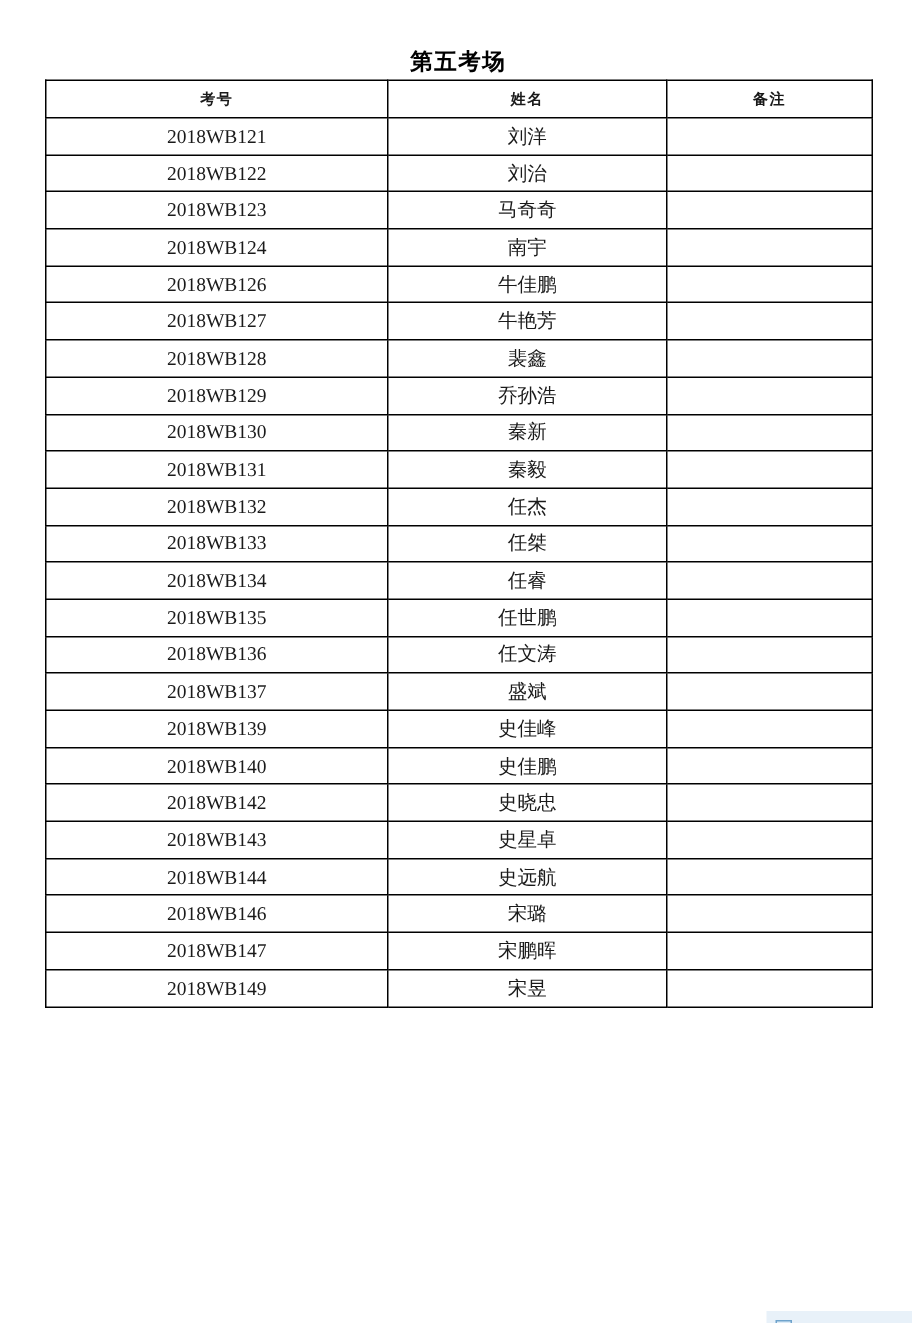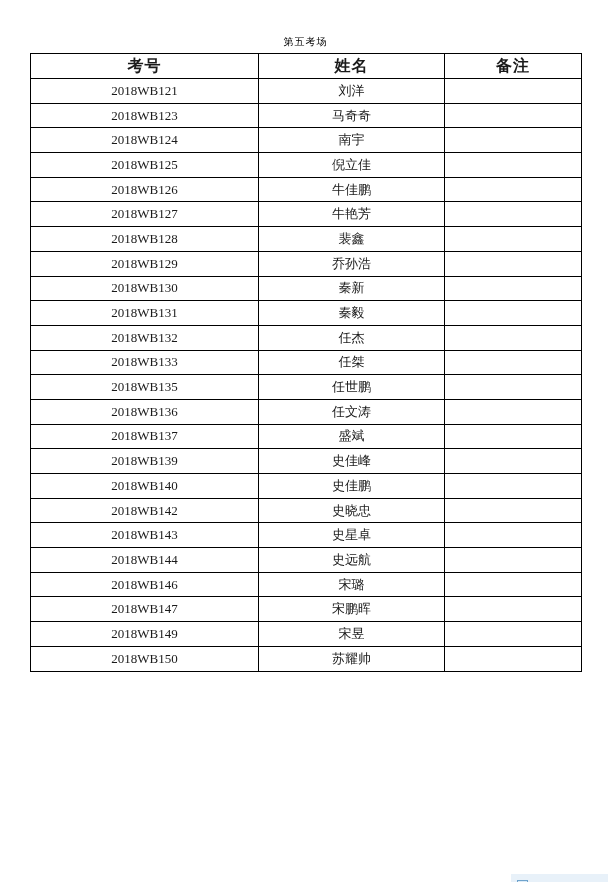--- a/index.html
+++ b/index.html
@@ -18,8 +18,8 @@
     margin: 33px 0 0 30px;
     width: 551px;
     text-align: center;
-    font-size: 10px;
-    font-weight: normal;
+    font-size: 15px;
+    font-weight: bold;
     color: #000000;
     height: 20px;
     line-height: 18px;

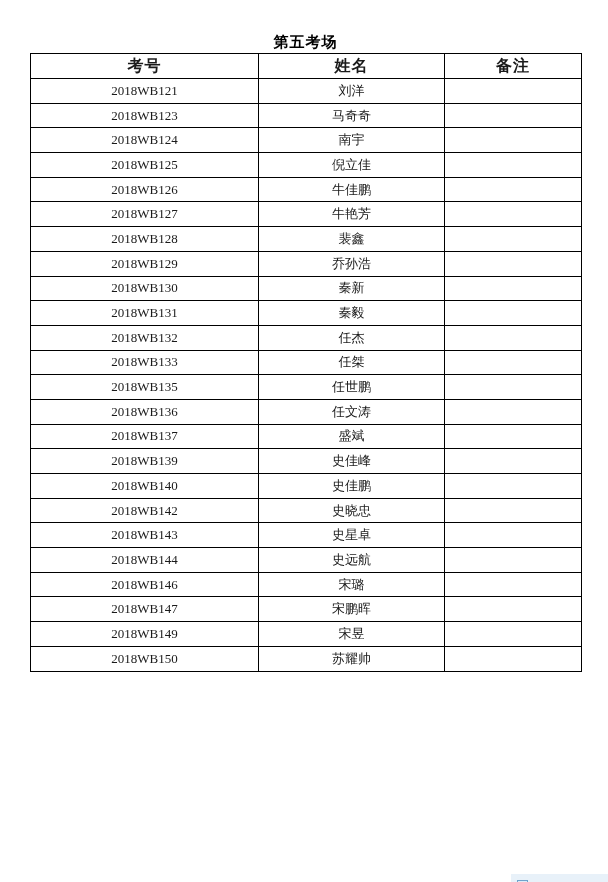--- a/index.html
+++ b/index.html
@@ -40,7 +40,7 @@
   }
   table.roster th {
     height: 25px;
-    font-size: 16px;
+    font-size: 10px;
     font-weight: bold;
     letter-spacing: 1px;
   }

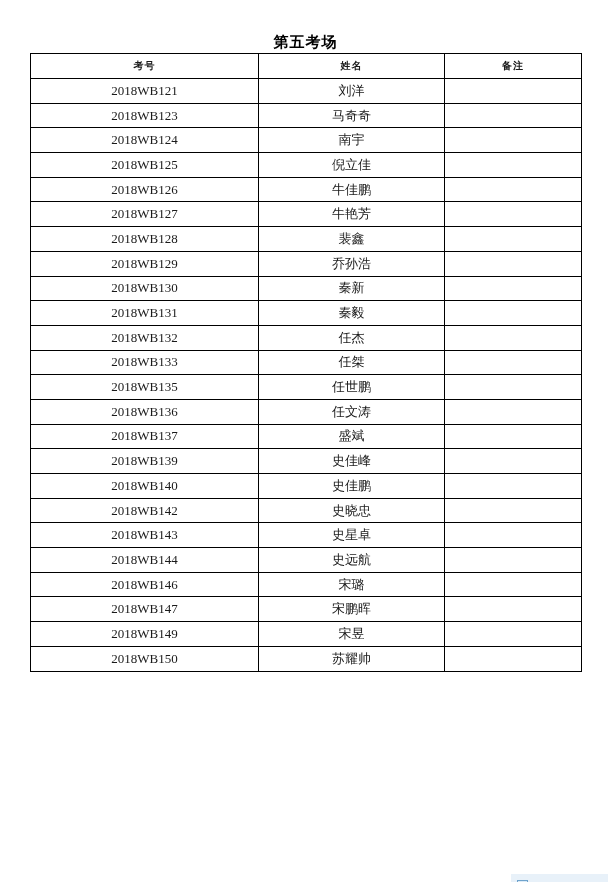--- a/index.html
+++ b/index.html
@@ -98,6 +98,11 @@
           <td></td>
         </tr>
         <tr>
+          <td>2018WB122</td>
+          <td>刘治</td>
+          <td></td>
+        </tr>
+        <tr>
           <td>2018WB123</td>
           <td>马奇奇</td>
           <td></td>

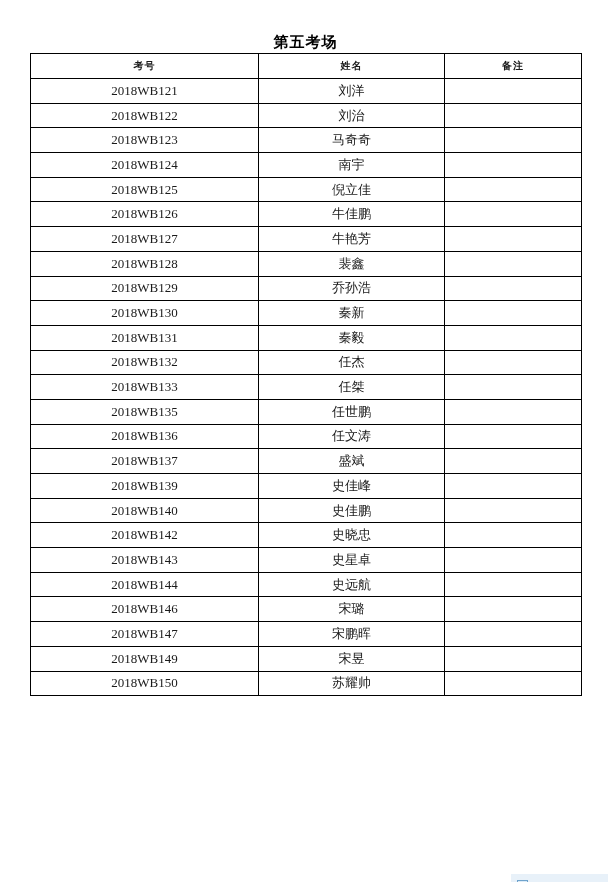--- a/index.html
+++ b/index.html
@@ -113,11 +113,6 @@
           <td></td>
         </tr>
         <tr>
-          <td>2018WB125</td>
-          <td>倪立佳</td>
-          <td></td>
-        </tr>
-        <tr>
           <td>2018WB126</td>
           <td>牛佳鹏</td>
           <td></td>

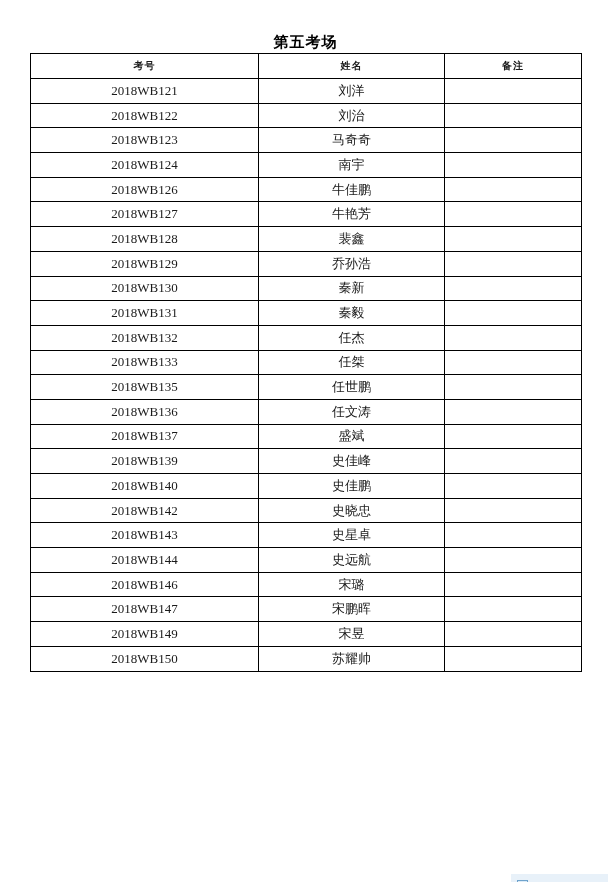--- a/index.html
+++ b/index.html
@@ -153,6 +153,11 @@
           <td></td>
         </tr>
         <tr>
+          <td>2018WB134</td>
+          <td>任睿</td>
+          <td></td>
+        </tr>
+        <tr>
           <td>2018WB135</td>
           <td>任世鹏</td>
           <td></td>

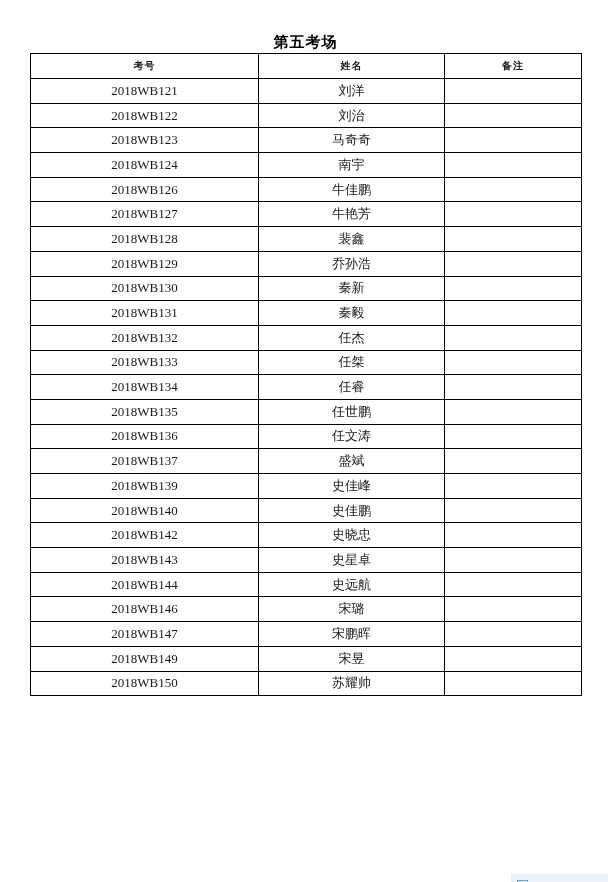--- a/index.html
+++ b/index.html
@@ -212,11 +212,6 @@
           <td>宋昱</td>
           <td></td>
         </tr>
-        <tr>
-          <td>2018WB150</td>
-          <td>苏耀帅</td>
-          <td></td>
-        </tr>
       </tbody>
   </table>
 

